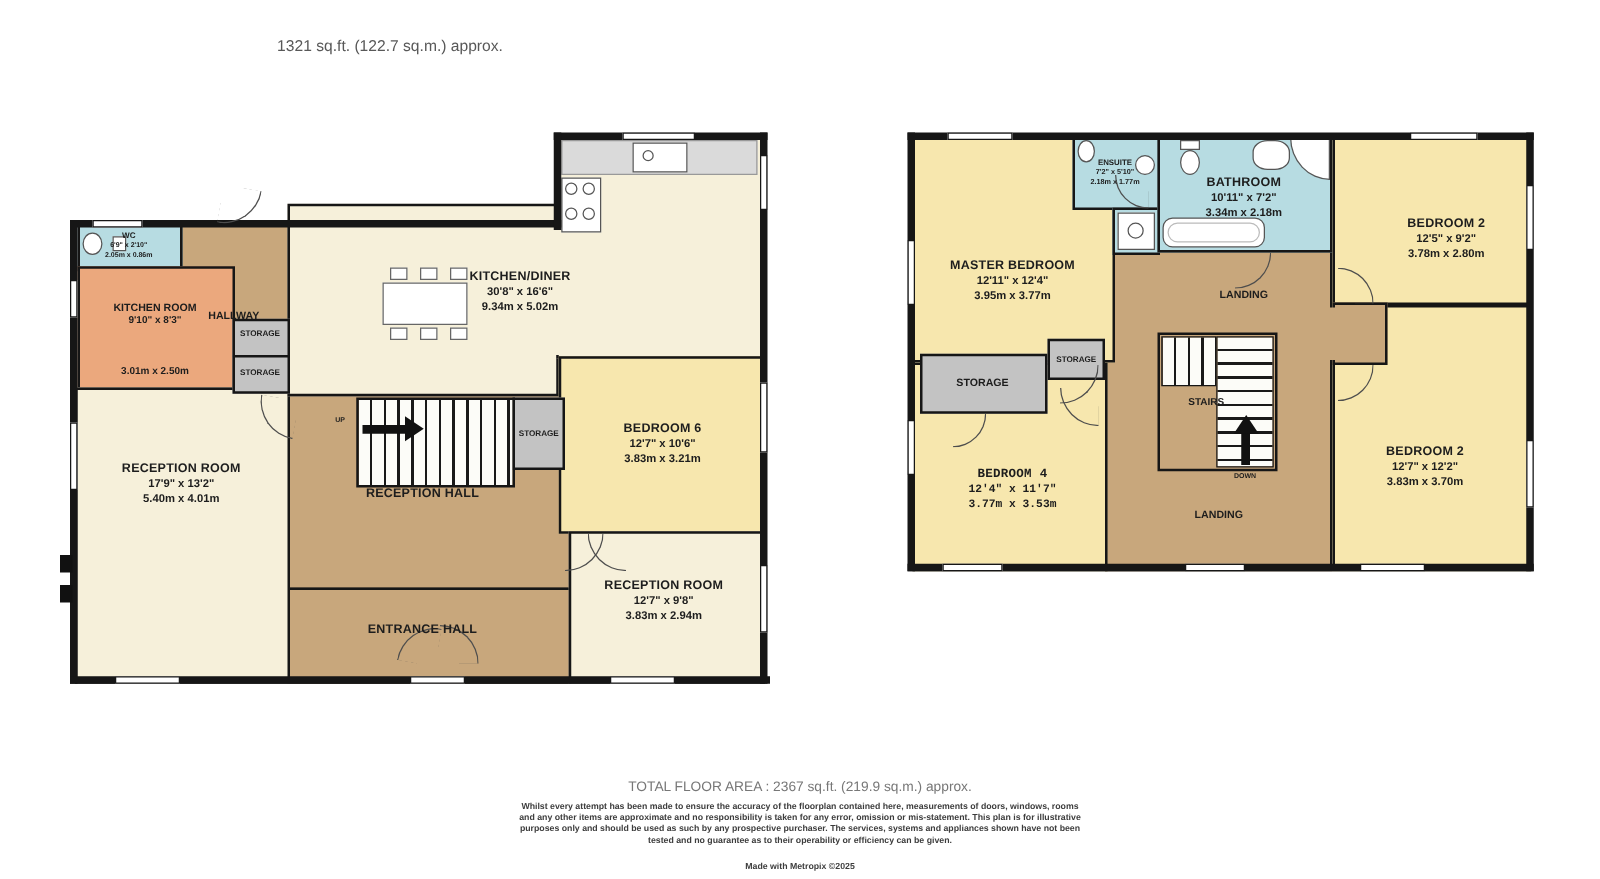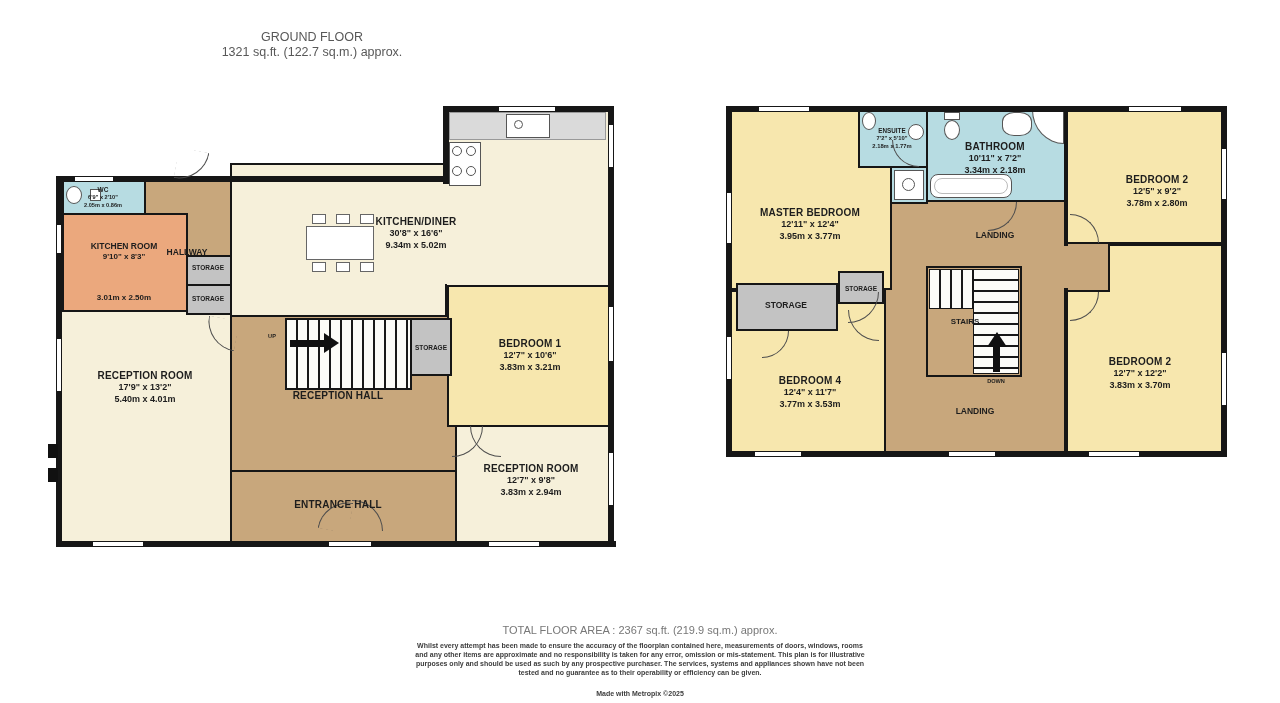--- a/index.html
+++ b/index.html
@@ -41,7 +41,6 @@
 <div class="page">
 
   <div class="hdr" style="left:132px;top:30px;width:360px;">
-    <div>GROUND FLOOR</div>
     <div>1321 sq.ft. (122.7 sq.m.) approx.</div>
   </div>
 

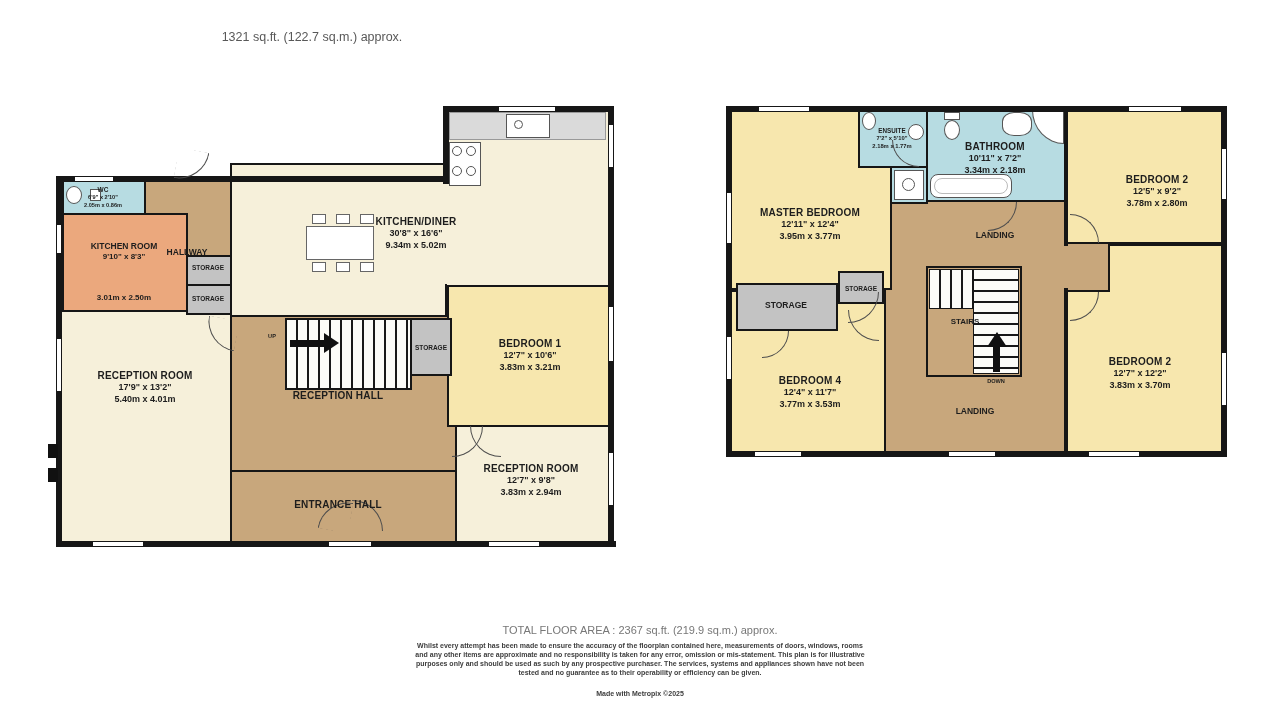--- a/index.html
+++ b/index.html
@@ -180,7 +180,7 @@
     <span class="dm">9.34m x 5.02m</span>
   </div>
   <div class="lbl" style="left:530px;top:355px;">
-    <span class="nm">BEDROOM 1</span>
+    <span class="nm">BEDROOM 6</span>
     <span class="dm">12'7" x 10'6"</span>
     <span class="dm">3.83m x 3.21m</span>
   </div>

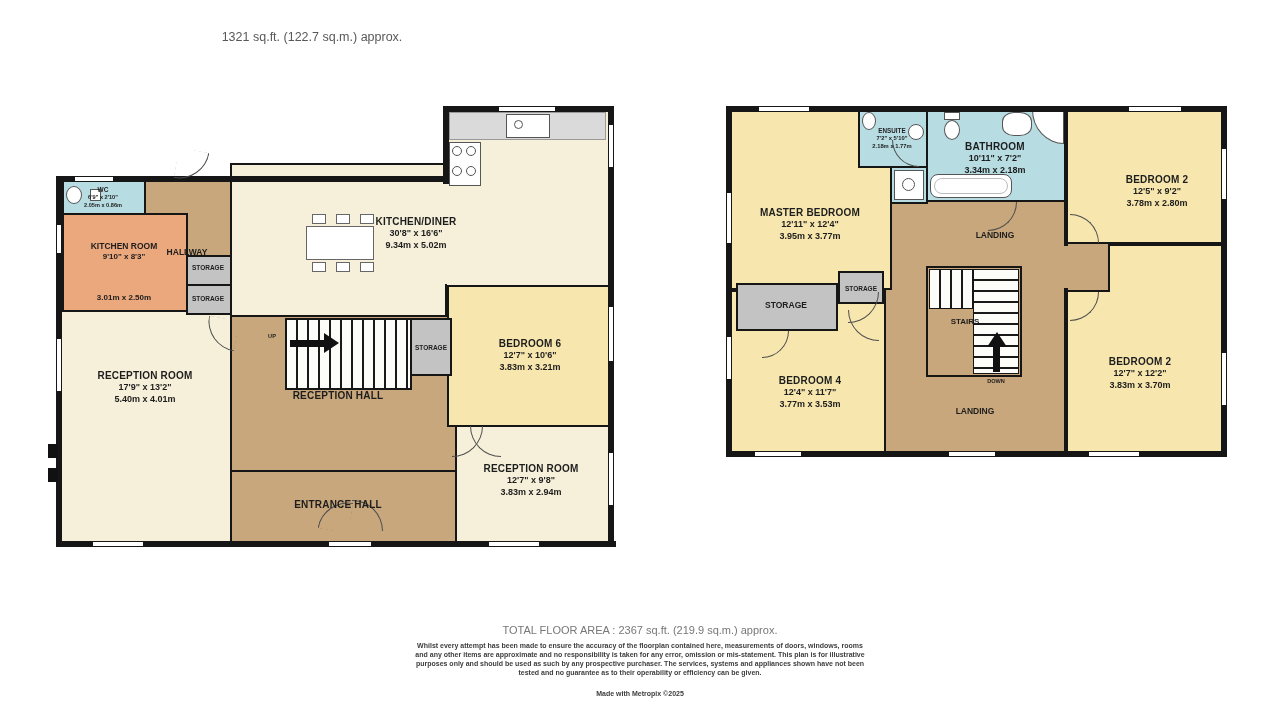--- a/index.html
+++ b/index.html
@@ -245,7 +245,7 @@
   <div class="lbl" style="left:965px;top:322px;">
     <span style="font-size:8px;">STAIRS</span>
   </div>
-  <div class="lbl" style="left:810px;top:392px;">
+  <div class="lbl" style="left:810px;top:392px;font-family:Liberation Mono, monospace;">
     <span class="nm">BEDROOM 4</span>
     <span class="dm">12'4" x 11'7"</span>
     <span class="dm">3.77m x 3.53m</span>

